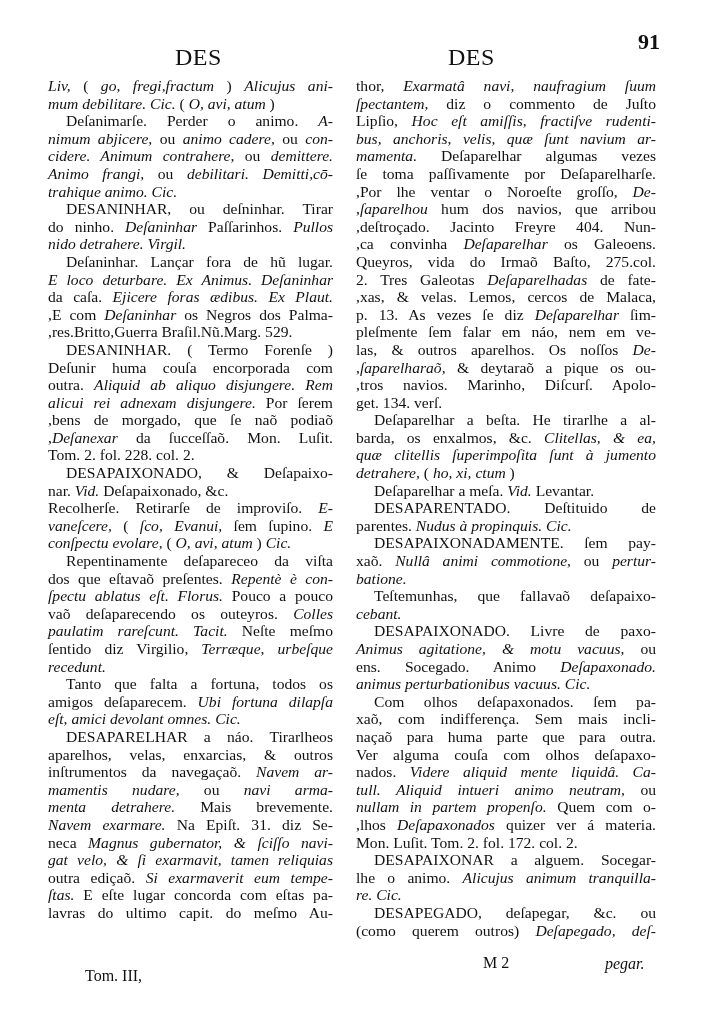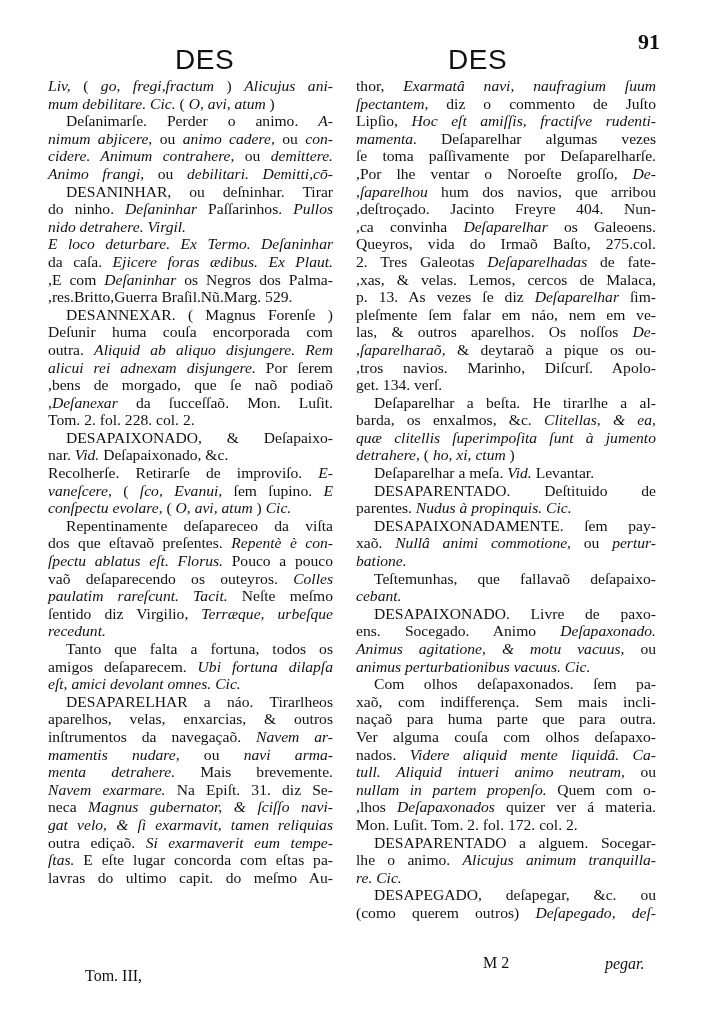--- a/index.html
+++ b/index.html
@@ -10,8 +10,8 @@
     }
     .page { position: absolute; left: 0; top: 0; width: 709px; height: 1032px; }
     .running-head {
-      position: absolute; top: 44px; font-size: 28px; letter-spacing: 0.5px;
-      font-family: Liberation Sans, sans-serif;
+      position: absolute; top: 44px; font-size: 24px; letter-spacing: 0.5px;
+      font-family: Liberation Serif, serif;
     }
     .head-left { left: 175px; }
     .head-right { left: 448px; }

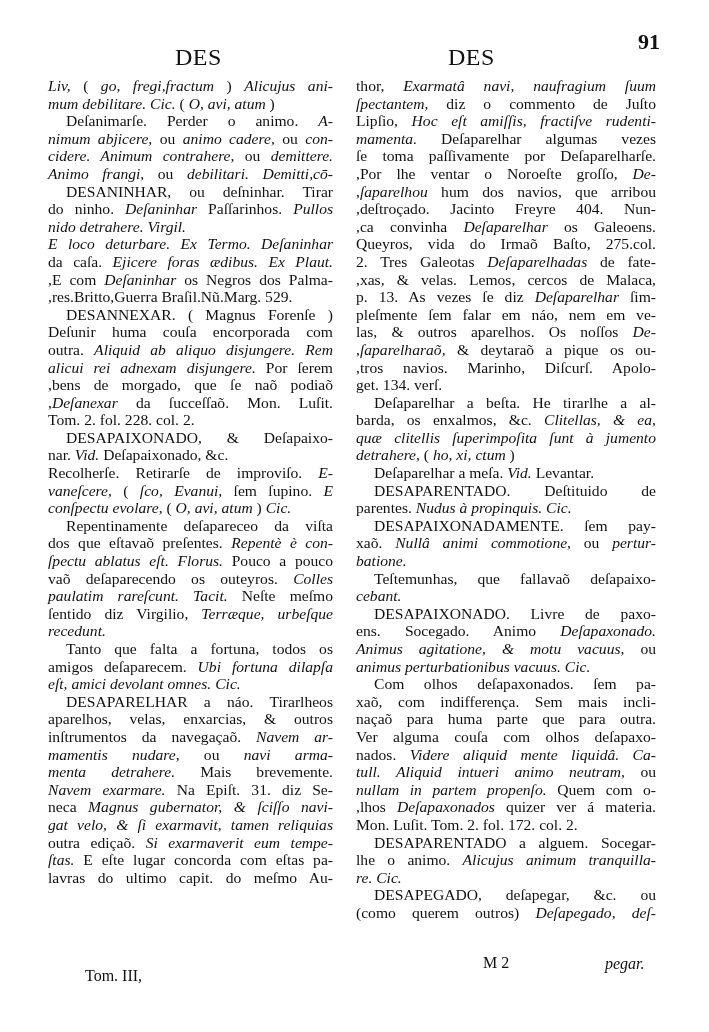--- a/index.html
+++ b/index.html
@@ -101,6 +101,7 @@
       <span class="line"><span>thor, </span><span class="it">Exarmatâ navi, naufragium ſuum</span></span>
       <span class="line"><span class="it">ſpectantem, </span><span>diz o commento de Juſto</span></span>
       <span class="line"><span>Lipſio, </span><span class="it">Hoc eſt amiſſis, fractiſve rudenti-</span></span>
+      <span class="line"><span class="it">bus, anchoris, velis, quæ ſunt navium ar-</span></span>
       <span class="line"><span class="it">mamenta. </span><span>Deſaparelhar algumas vezes</span></span>
       <span class="line"><span>ſe toma paſſivamente por Deſaparelharſe.</span></span>
       <span class="line"><span>,Por lhe ventar o Noroeſte groſſo, </span><span class="it">De-</span></span>

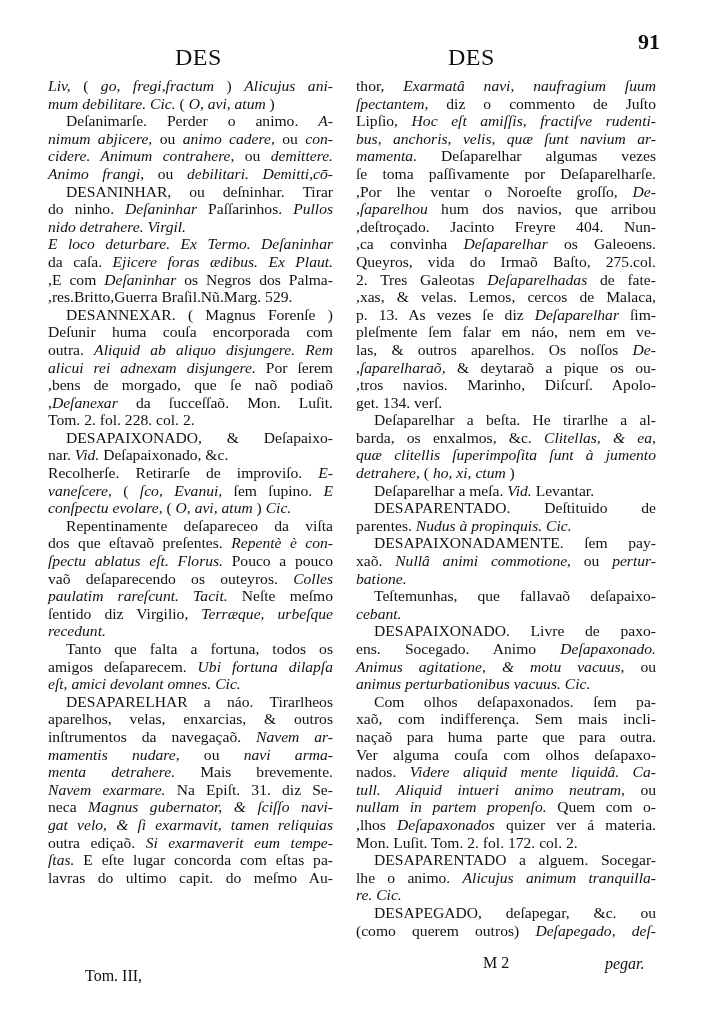--- a/index.html
+++ b/index.html
@@ -56,6 +56,7 @@
       <span class="line"><span class="it">nimum abjicere, </span><span>ou </span><span class="it">animo cadere, </span><span>ou </span><span class="it">con-</span></span>
       <span class="line"><span class="it">cidere. Animum contrahere, </span><span>ou </span><span class="it">demittere.</span></span>
       <span class="line"><span class="it">Animo frangi, </span><span>ou </span><span class="it">debilitari. Demitti,cō-</span></span>
+      <span class="line last"><span class="it">trahique animo. Cic.</span></span>
       <span class="line indent"><span>DESANINHAR, ou deſninhar. Tirar</span></span>
       <span class="line"><span>do ninho. </span><span class="it">Deſaninhar </span><span>Paſſarinhos. </span><span class="it">Pullos</span></span>
       <span class="line last"><span class="it">nido detrahere. Virgil.</span></span>

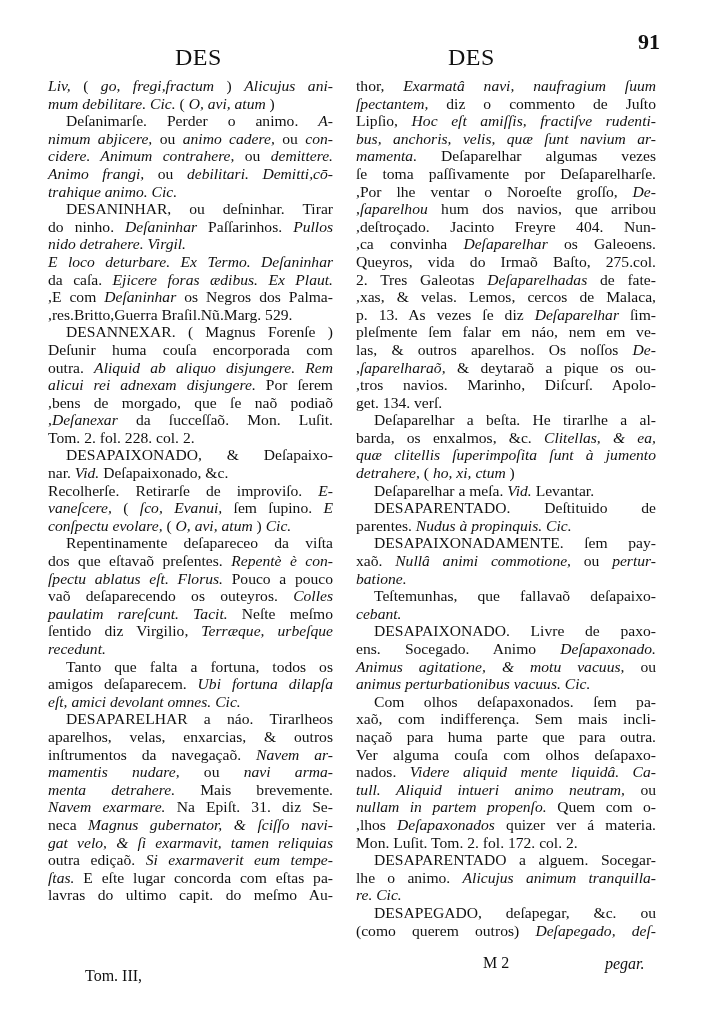--- a/index.html
+++ b/index.html
@@ -60,6 +60,7 @@
       <span class="line indent"><span>DESANINHAR, ou deſninhar. Tirar</span></span>
       <span class="line"><span>do ninho. </span><span class="it">Deſaninhar </span><span>Paſſarinhos. </span><span class="it">Pullos</span></span>
       <span class="line last"><span class="it">nido detrahere. Virgil.</span></span>
+      <span class="line indent"><span>Deſaninhar. Lançar fora de hũ lugar.</span></span>
       <span class="line"><span class="it">E loco deturbare. Ex Termo. Deſaninhar</span></span>
       <span class="line"><span>da caſa. </span><span class="it">Ejicere foras ædibus. Ex Plaut.</span></span>
       <span class="line"><span>,E com </span><span class="it">Deſaninhar </span><span>os Negros dos Palma-</span></span>

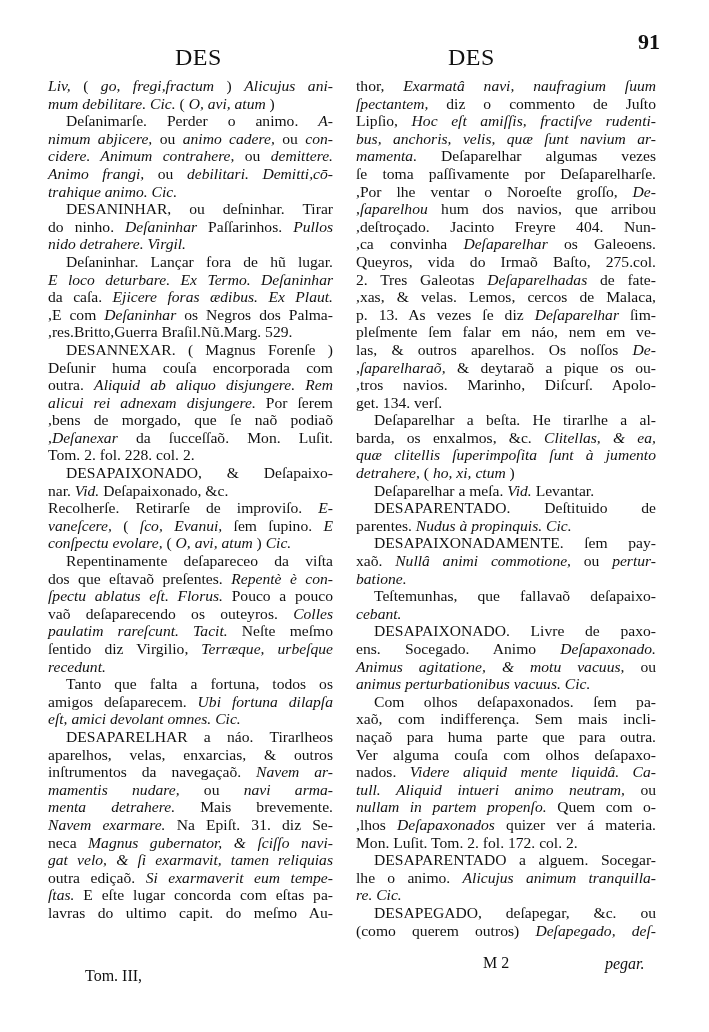--- a/index.html
+++ b/index.html
@@ -61,7 +61,7 @@
       <span class="line"><span>do ninho. </span><span class="it">Deſaninhar </span><span>Paſſarinhos. </span><span class="it">Pullos</span></span>
       <span class="line last"><span class="it">nido detrahere. Virgil.</span></span>
       <span class="line indent"><span>Deſaninhar. Lançar fora de hũ lugar.</span></span>
-      <span class="line"><span class="it">E loco deturbare. Ex Termo. Deſaninhar</span></span>
+      <span class="line"><span class="it">E loco deturbare. Ex Animus. Deſaninhar</span></span>
       <span class="line"><span>da caſa. </span><span class="it">Ejicere foras ædibus. Ex Plaut.</span></span>
       <span class="line"><span>,E com </span><span class="it">Deſaninhar </span><span>os Negros dos Palma-</span></span>
       <span class="line last"><span>,res.Britto,Guerra Braſil.Nũ.Marg. 529.</span></span>

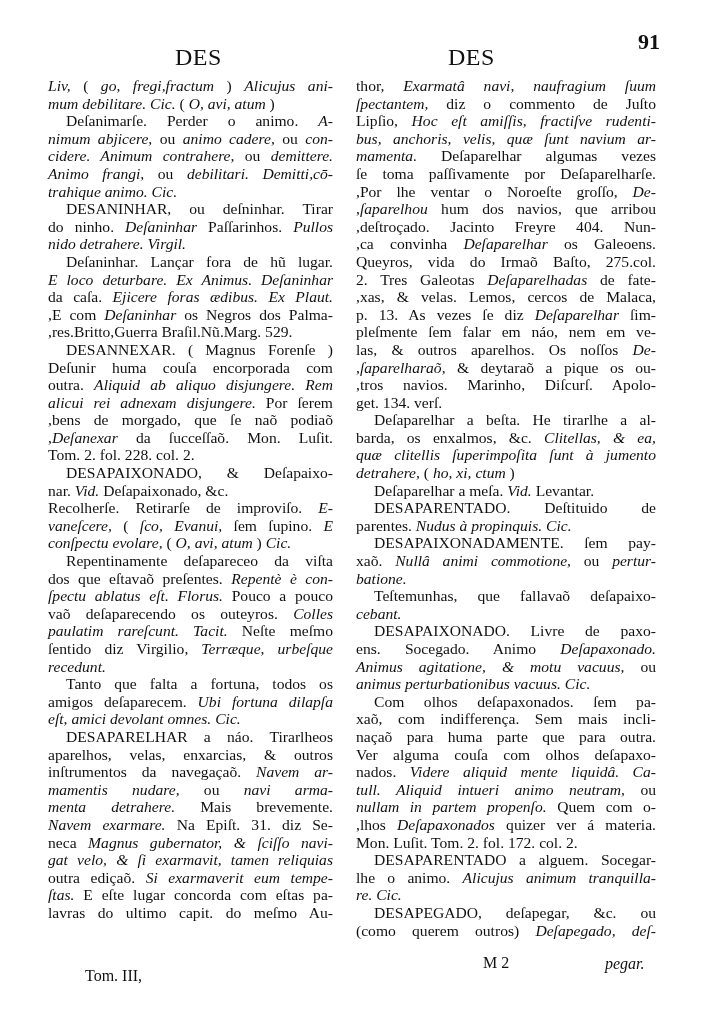--- a/index.html
+++ b/index.html
@@ -65,7 +65,7 @@
       <span class="line"><span>da caſa. </span><span class="it">Ejicere foras ædibus. Ex Plaut.</span></span>
       <span class="line"><span>,E com </span><span class="it">Deſaninhar </span><span>os Negros dos Palma-</span></span>
       <span class="line last"><span>,res.Britto,Guerra Braſil.Nũ.Marg. 529.</span></span>
-      <span class="line indent"><span>DESANNEXAR. ( Magnus Forenſe )</span></span>
+      <span class="line indent"><span>DESANINHAR. ( Termo Forenſe )</span></span>
       <span class="line"><span>Deſunir huma couſa encorporada com</span></span>
       <span class="line"><span>outra. </span><span class="it">Aliquid ab aliquo disjungere. Rem</span></span>
       <span class="line"><span class="it">alicui rei adnexam disjungere. </span><span>Por ſerem</span></span>

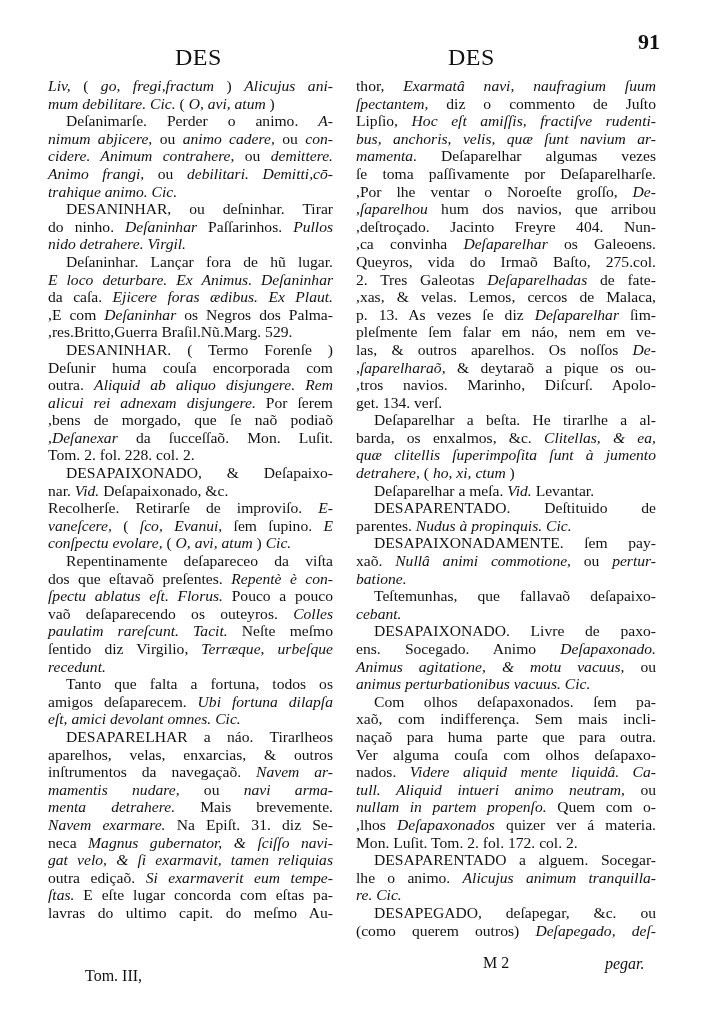--- a/index.html
+++ b/index.html
@@ -132,8 +132,8 @@
       <span class="line indent"><span>Teſtemunhas, que fallavaõ deſapaixo-</span></span>
       <span class="line last"><span class="it">cebant.</span></span>
       <span class="line indent"><span>DESAPAIXONADO. Livre de paxo-</span></span>
+      <span class="line"><span class="it">Animus agitatione, &amp; motu vacuus, </span><span>ou</span></span>
       <span class="line"><span>ens. Socegado. Animo </span><span class="it">Deſapaxonado.</span></span>
-      <span class="line"><span class="it">Animus agitatione, &amp; motu vacuus, </span><span>ou</span></span>
       <span class="line last"><span class="it">animus perturbationibus vacuus. Cic.</span></span>
       <span class="line indent"><span>Com olhos deſapaxonados. ſem pa-</span></span>
       <span class="line"><span>xaõ, com indifferença. Sem mais incli-</span></span>

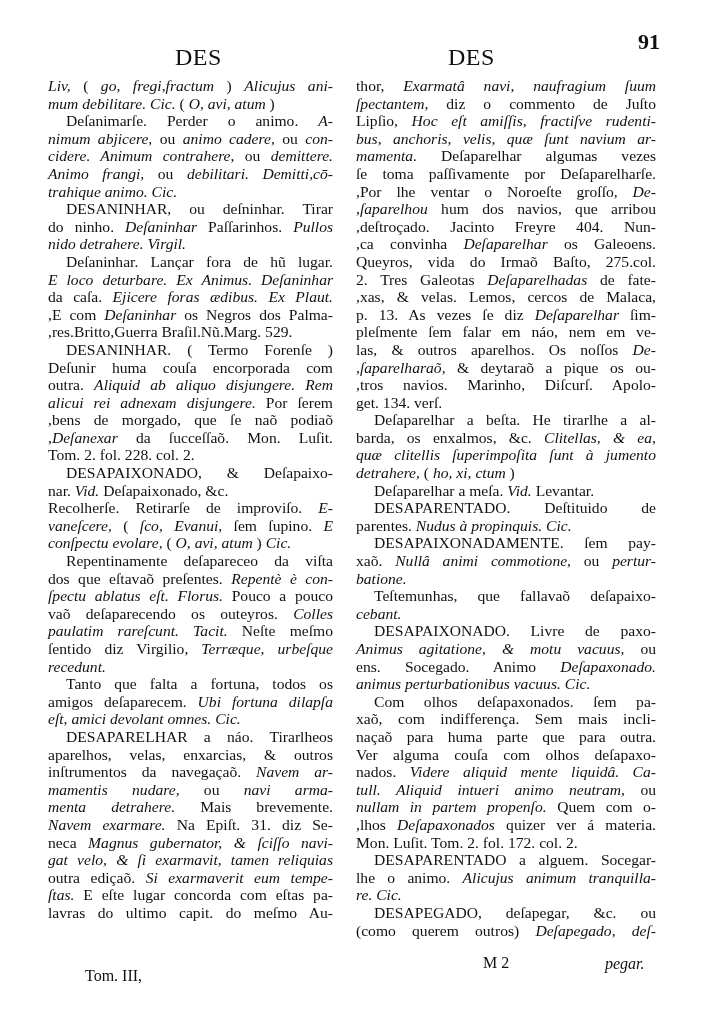--- a/index.html
+++ b/index.html
@@ -144,7 +144,7 @@
       <span class="line"><span class="it">nullam in partem propenſo. </span><span>Quem com o-</span></span>
       <span class="line"><span>,lhos </span><span class="it">Deſapaxonados </span><span>quizer ver á materia.</span></span>
       <span class="line last"><span>Mon. Luſit. Tom. 2. fol. 172. col. 2.</span></span>
-      <span class="line indent"><span>DESAPARENTADO a alguem. Socegar-</span></span>
+      <span class="line indent"><span>DESAPAIXONAR a alguem. Socegar-</span></span>
       <span class="line"><span>lhe o animo. </span><span class="it">Alicujus animum tranquilla-</span></span>
       <span class="line last"><span class="it">re. Cic.</span></span>
       <span class="line indent"><span>DESAPEGADO, deſapegar, &amp;c. ou</span></span>

